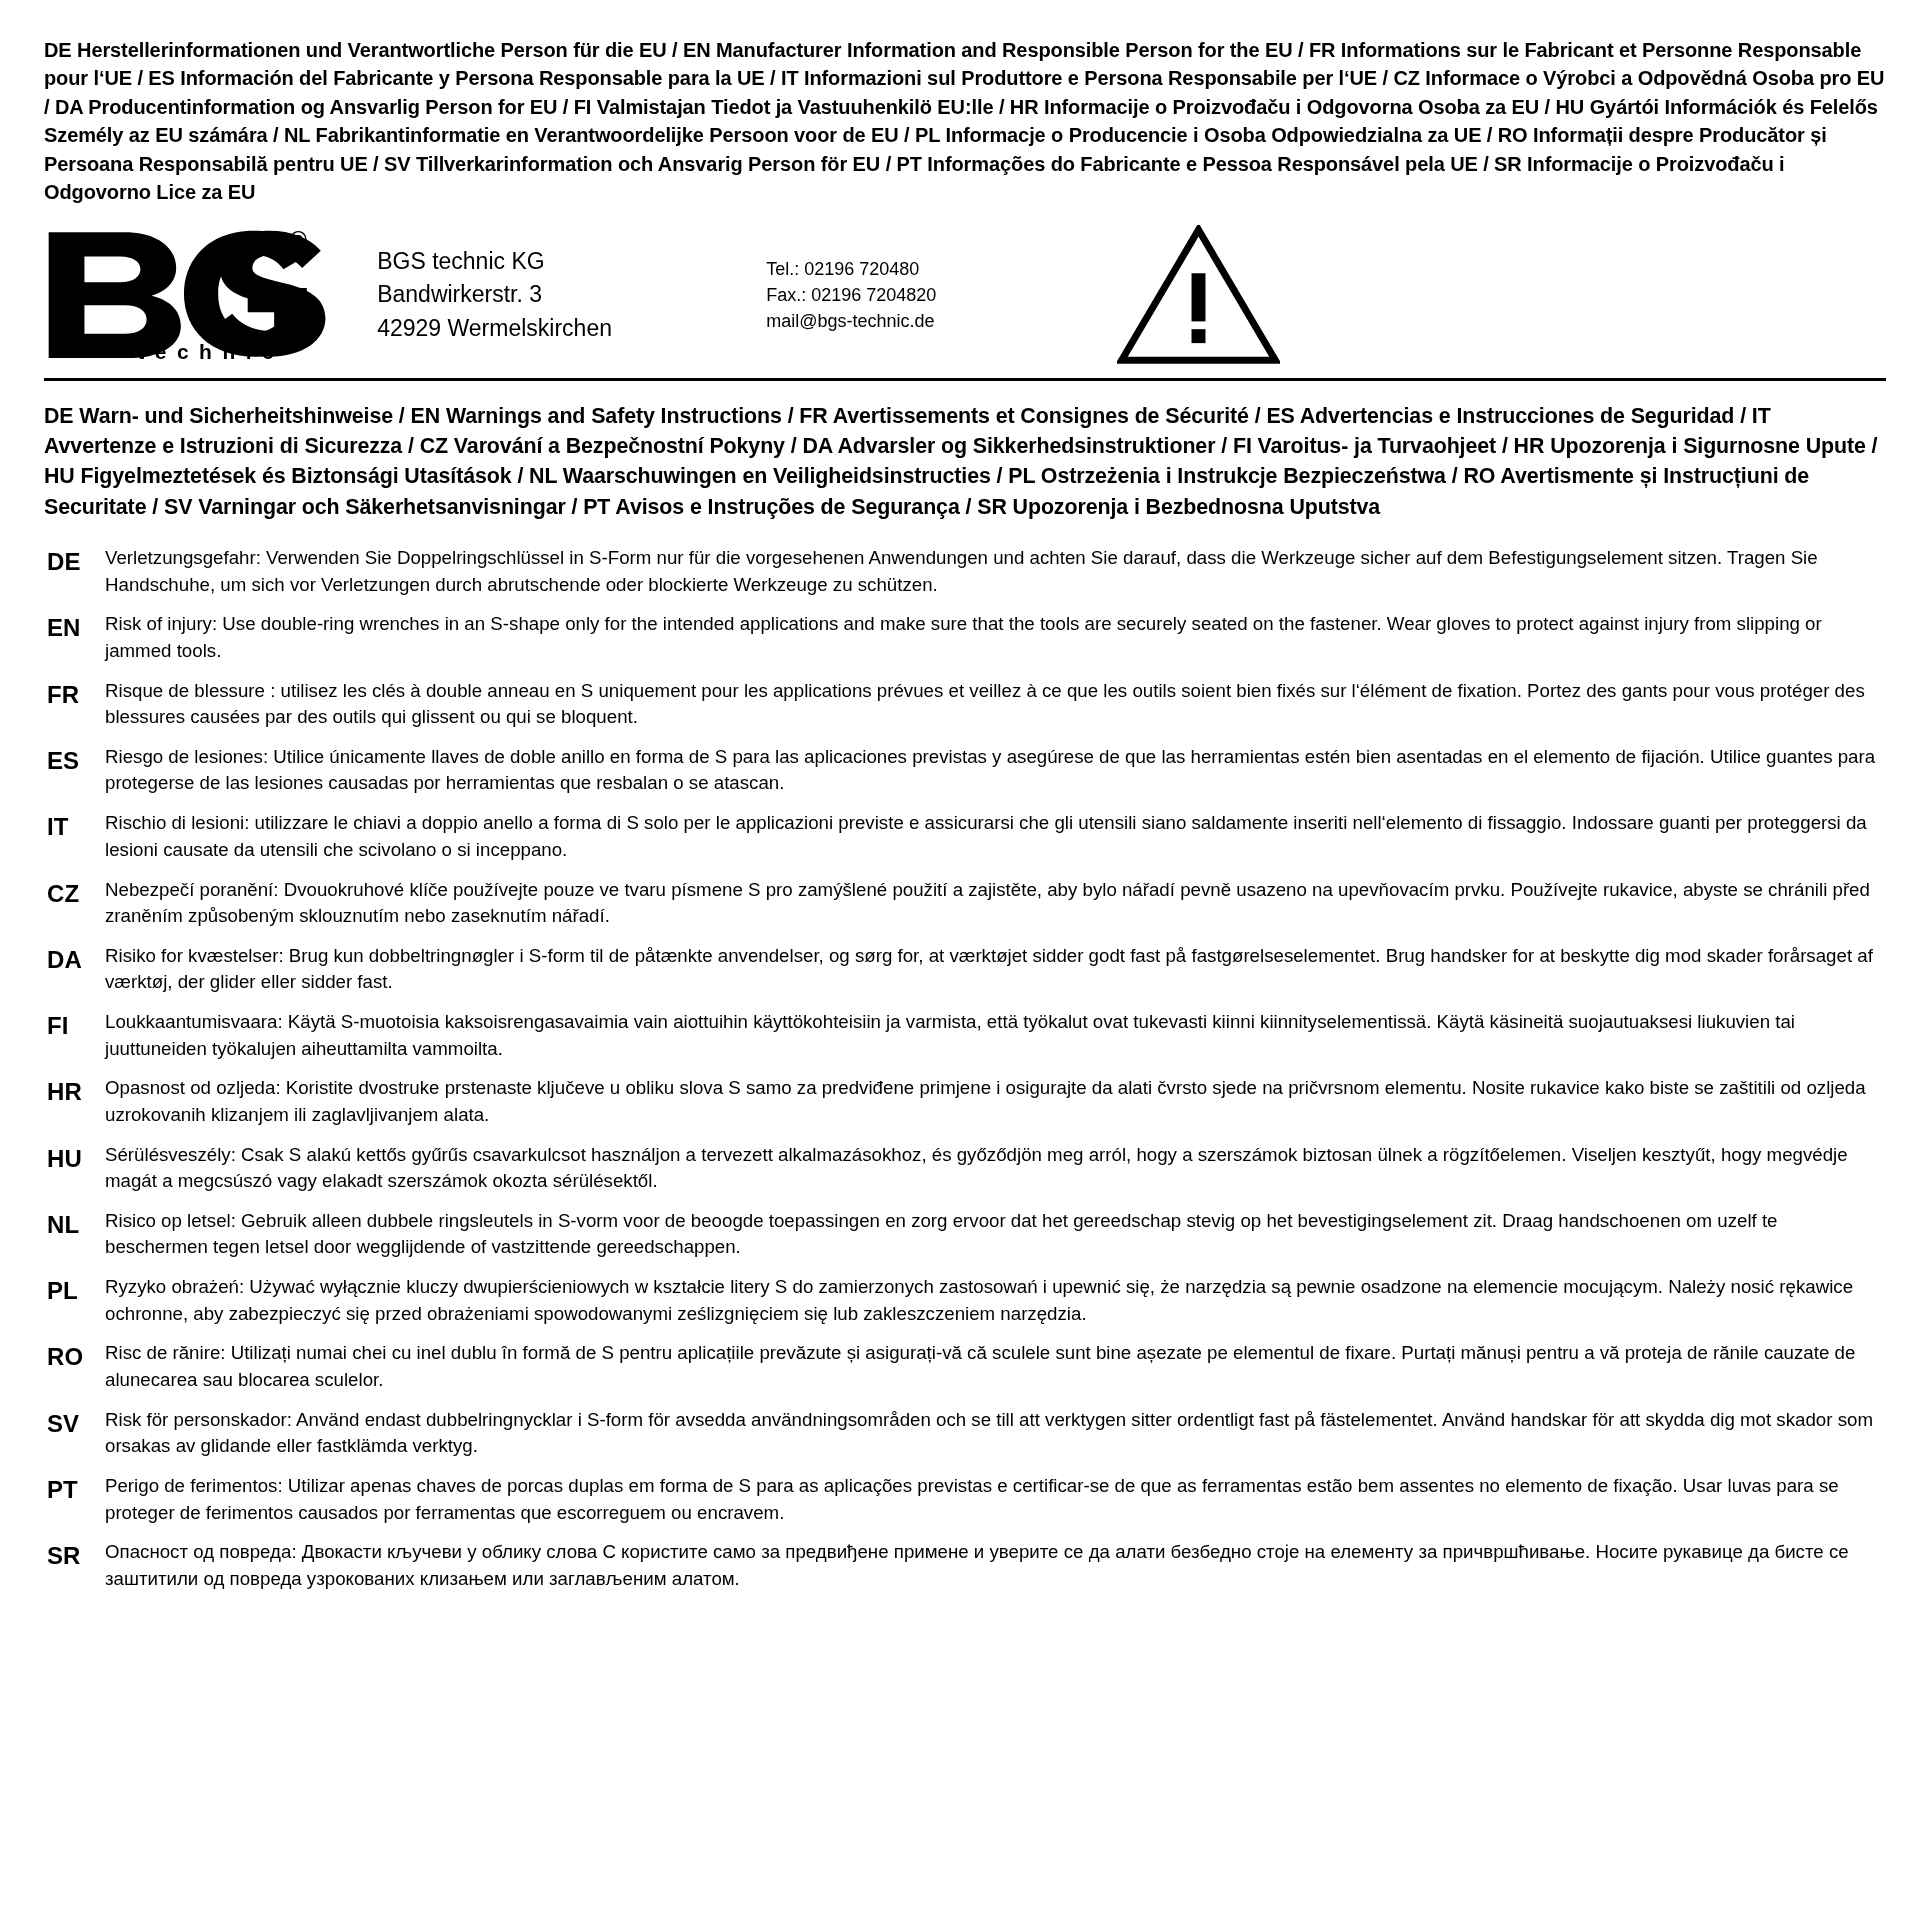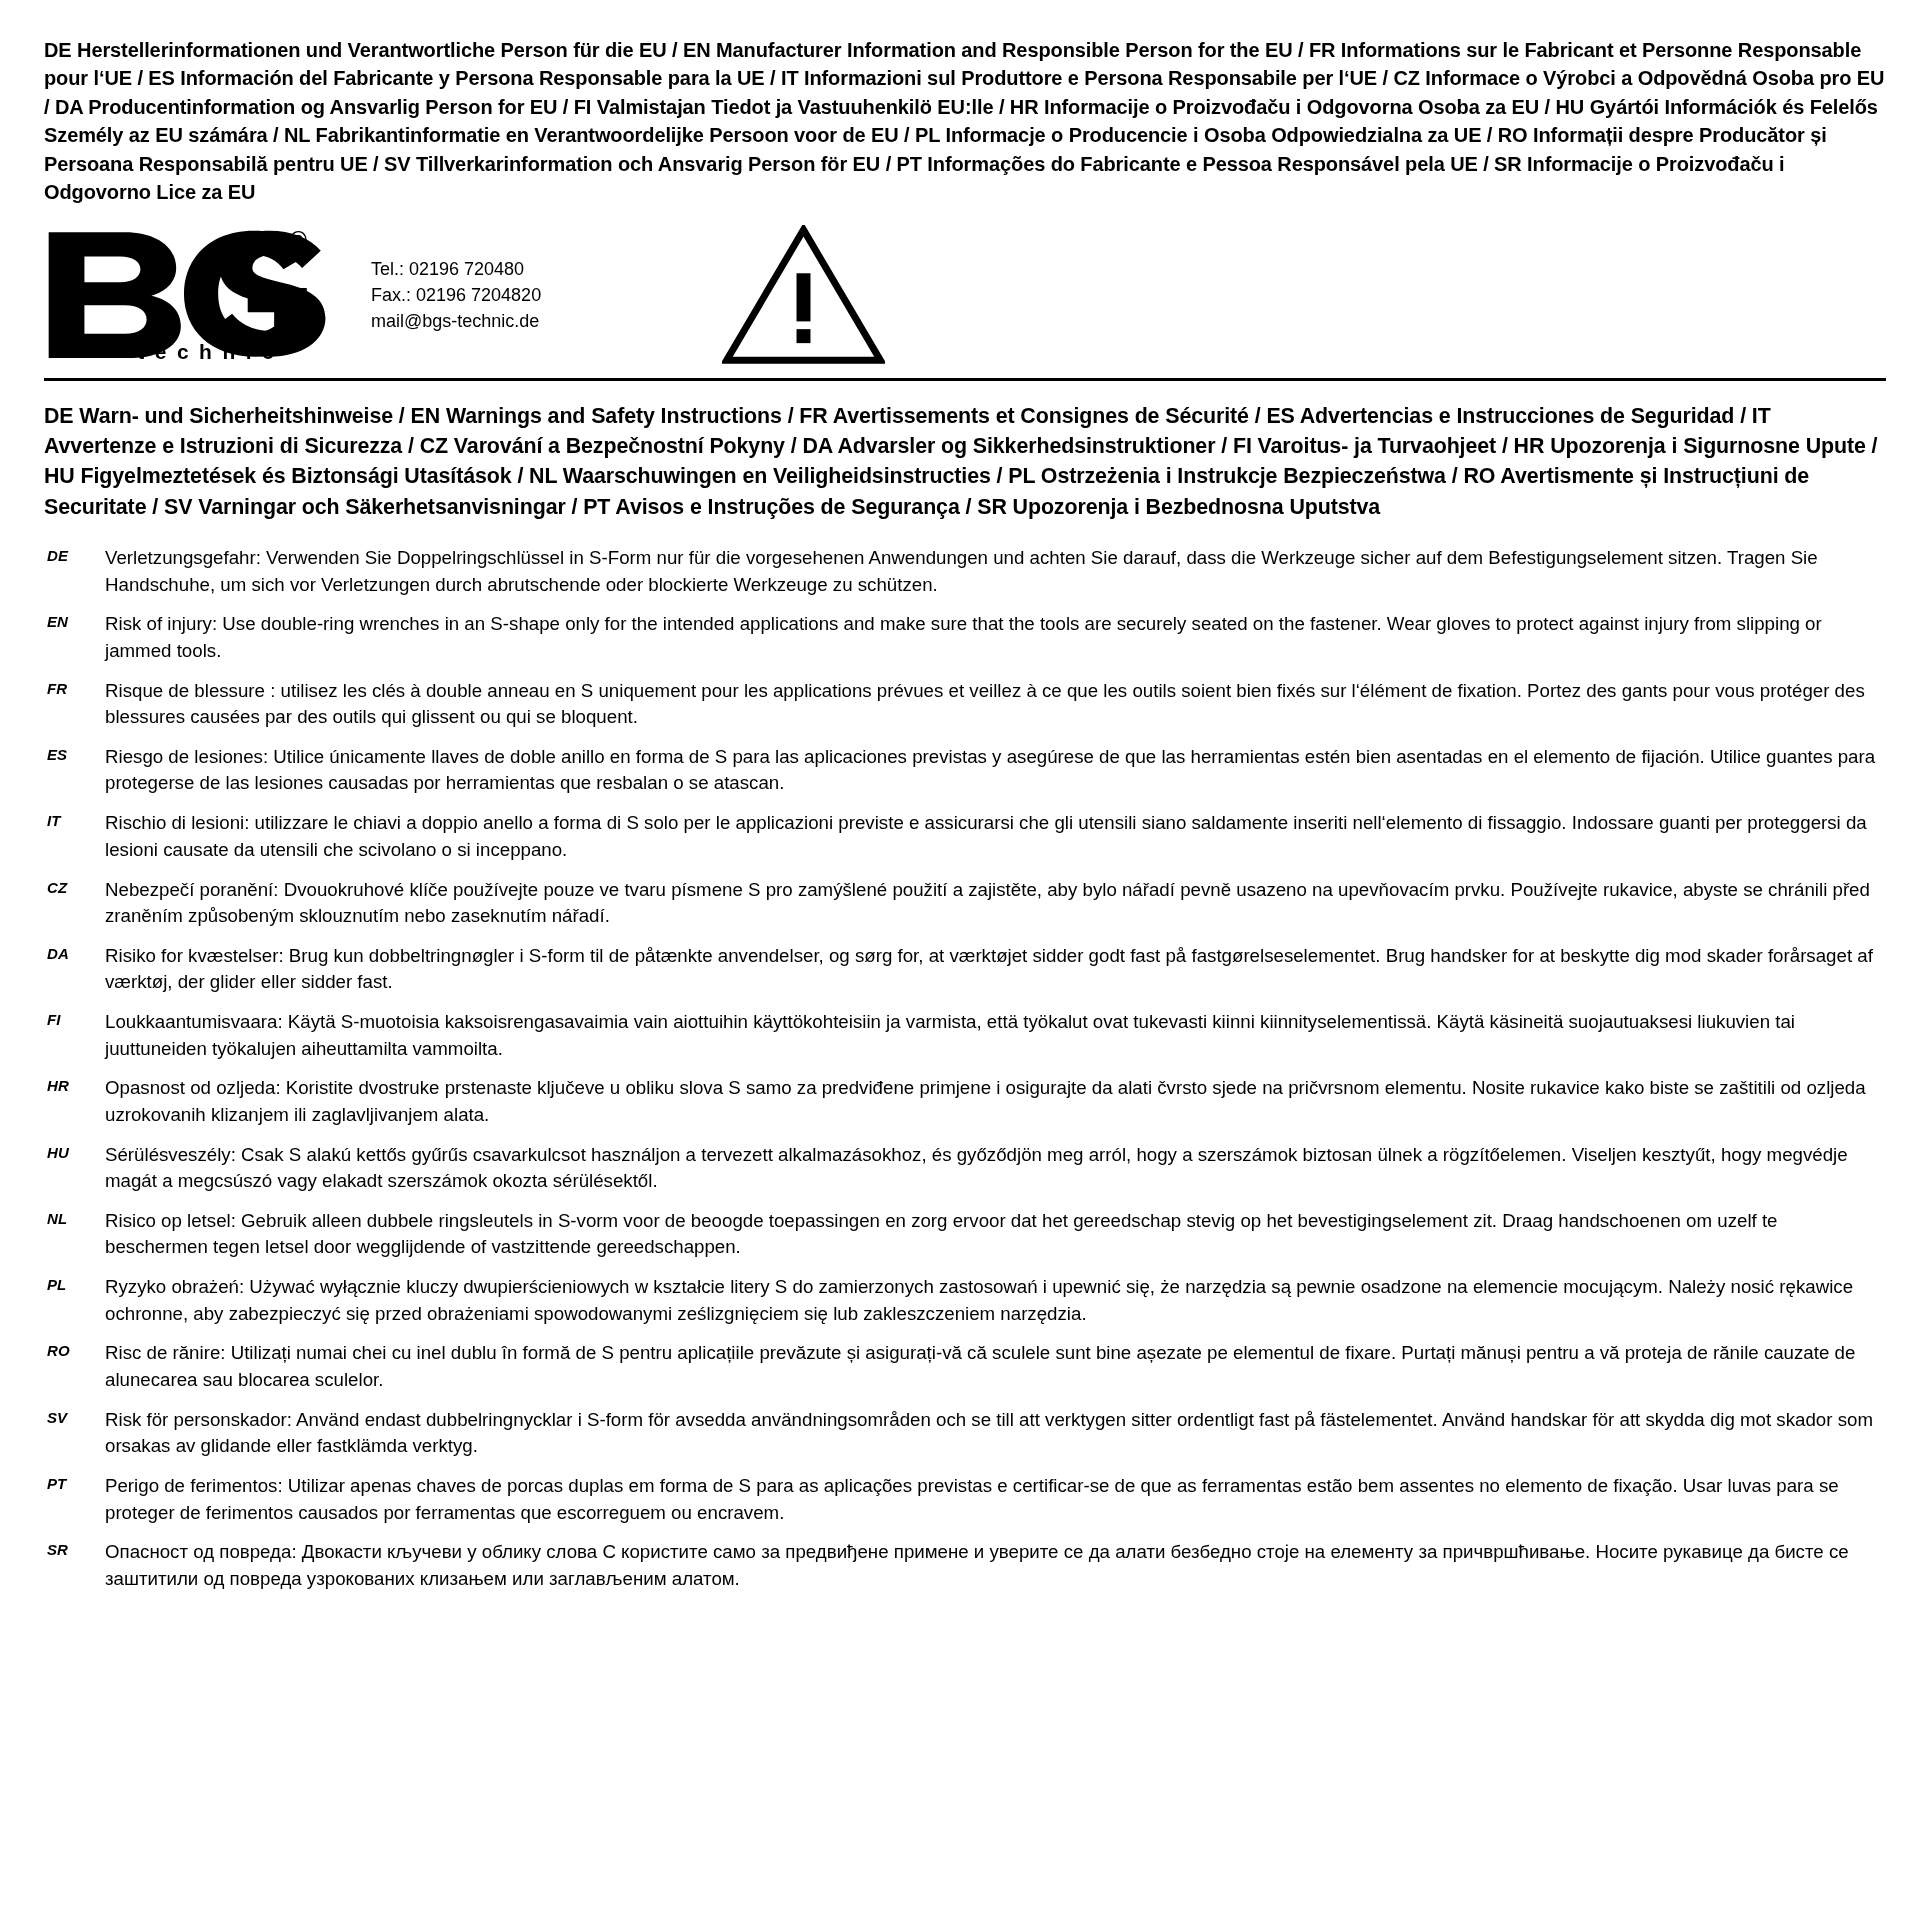--- a/index.html
+++ b/index.html
@@ -132,6 +132,11 @@
       </svg>
     </div>
 
+    <div class="addr-col">
+      <div>BGS technic KG</div>
+      <div>Bandwirkerstr. 3</div>
+      <div>42929 Wermelskirchen</div>
+    </div>
 
     <div class="tel-col">
       <div>Tel.: 02196 720480</div>

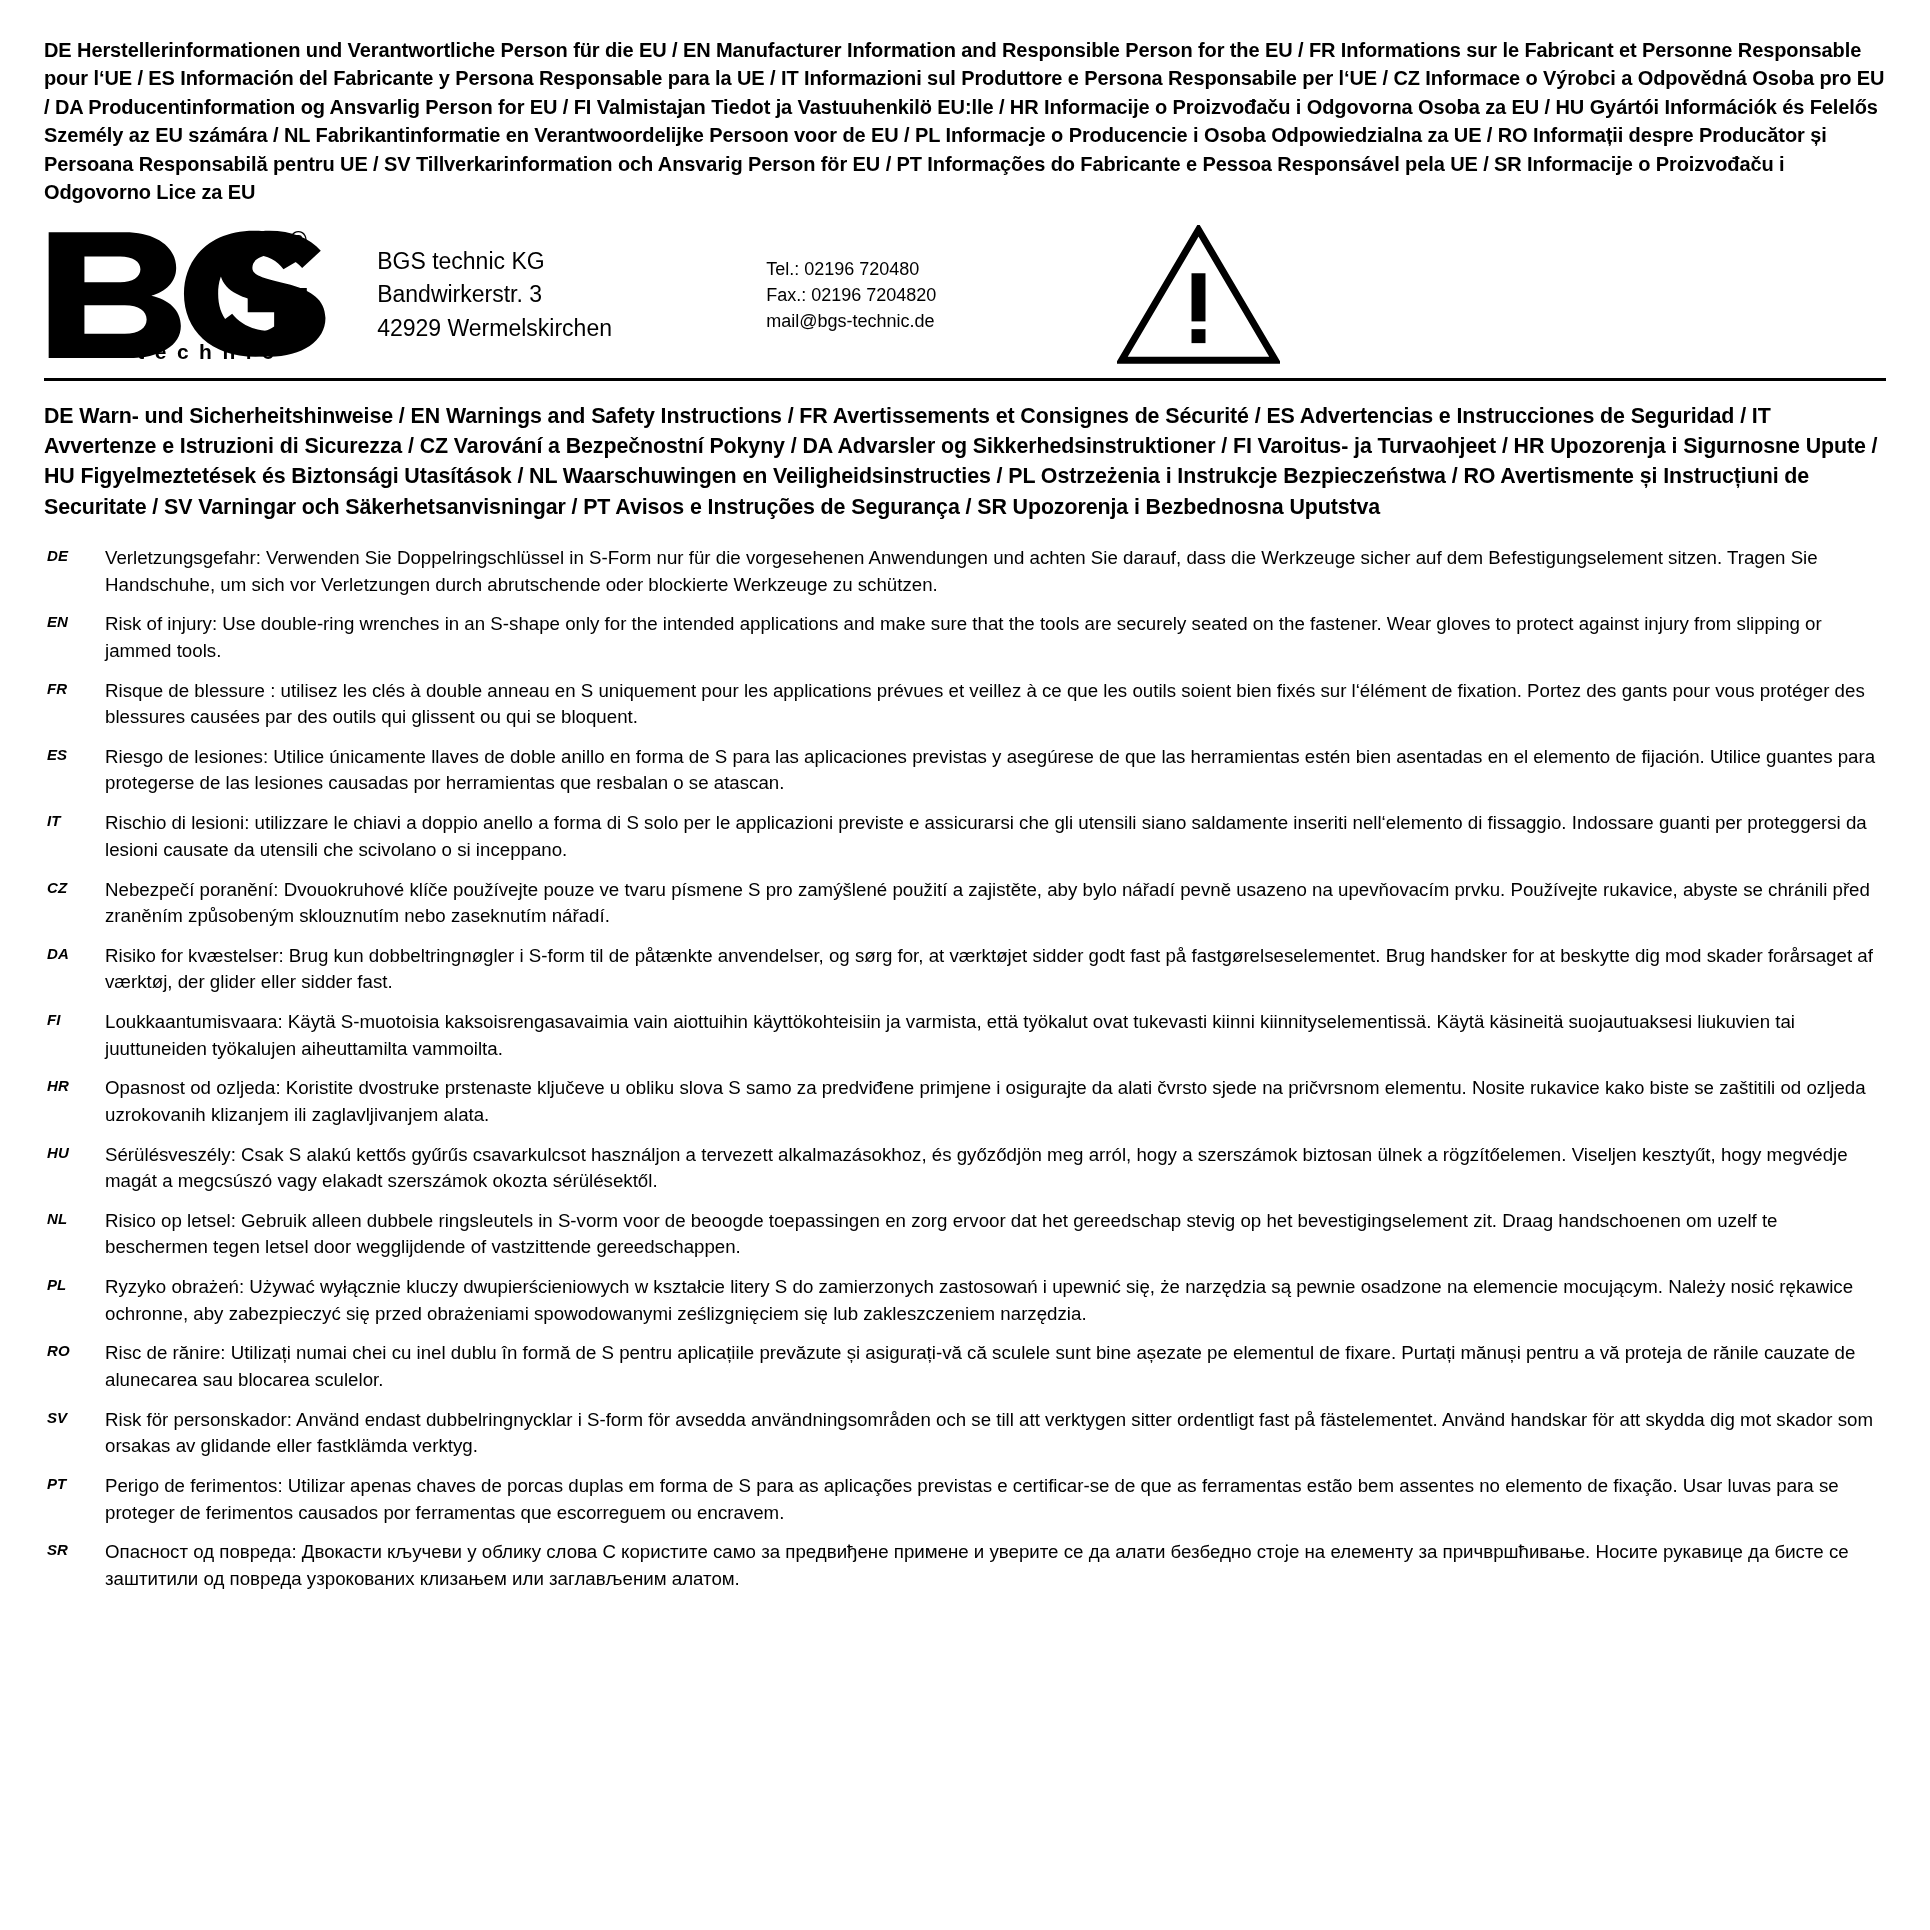--- a/index.html
+++ b/index.html
@@ -93,12 +93,11 @@
   }
   .lang-code {
     flex: 0 0 61px;
-    font-size: 15px;
+    font-size: 24px;
     font-weight: bold;
     line-height: 1.42;
     padding-left: 3.1px;
     box-sizing: border-box;
-    font-style: italic;
   }
   .lang-text {
     flex: 1 1 auto;

